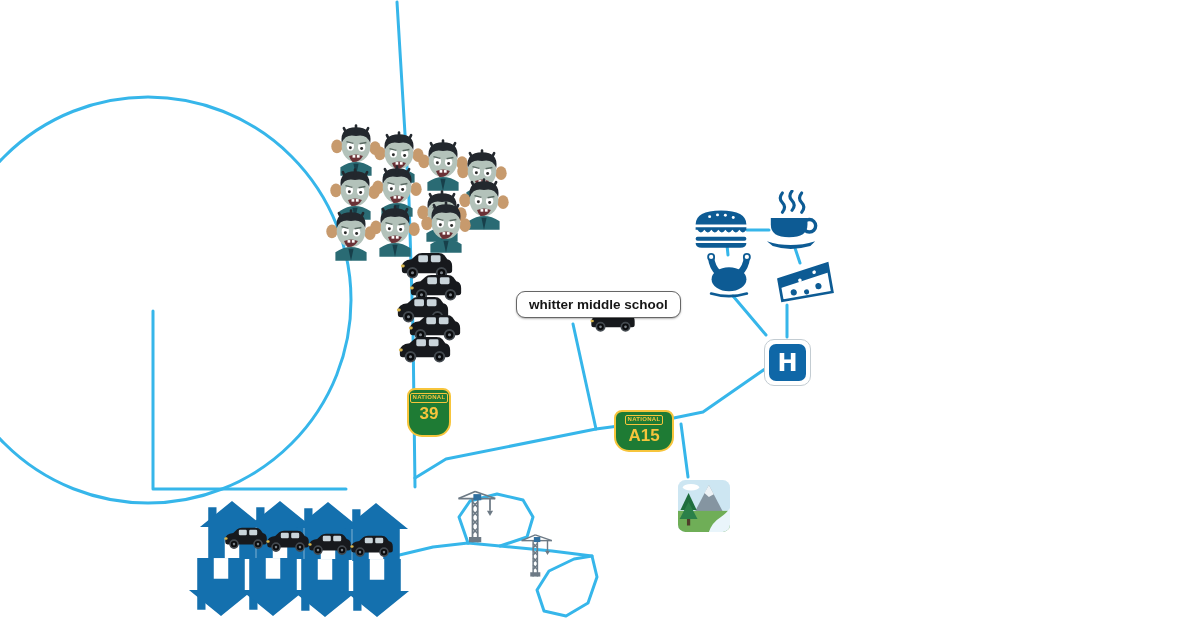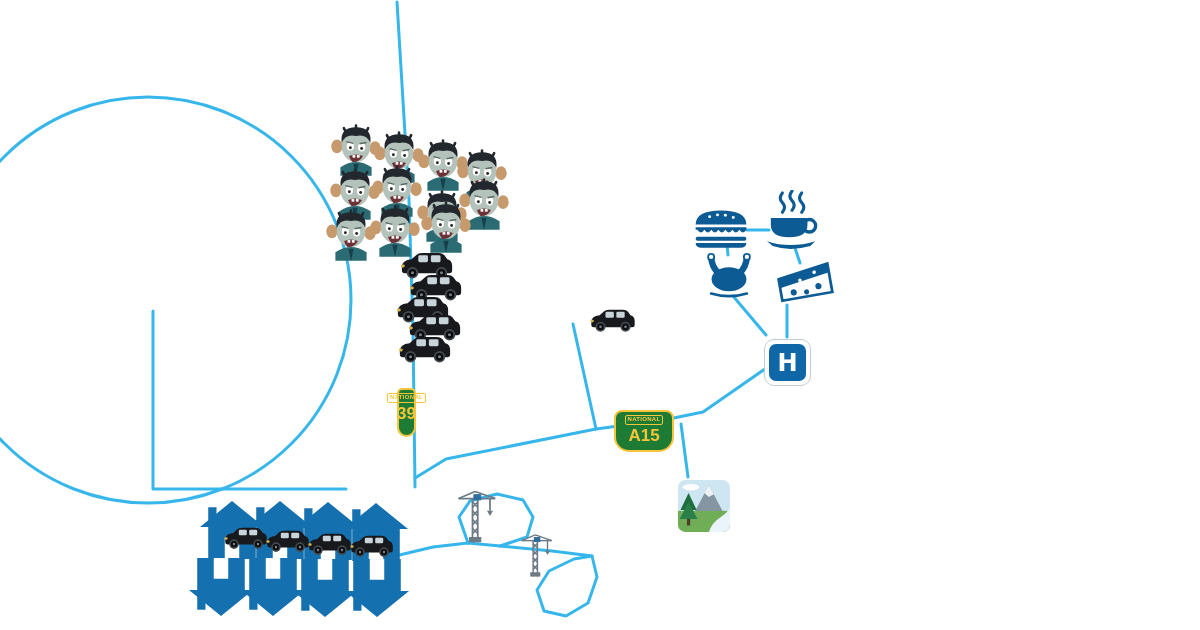--- a/index.html
+++ b/index.html
@@ -240,6 +240,7 @@
       <use href="#sym-suv"></use>
     </svg>
 
+  <div class="school-label">whitter middle school</div>
 
   <div class="shield" style="left:397px;top:388px;width:19px;height:49px">
     <div class="shield-head">NATIONAL</div>

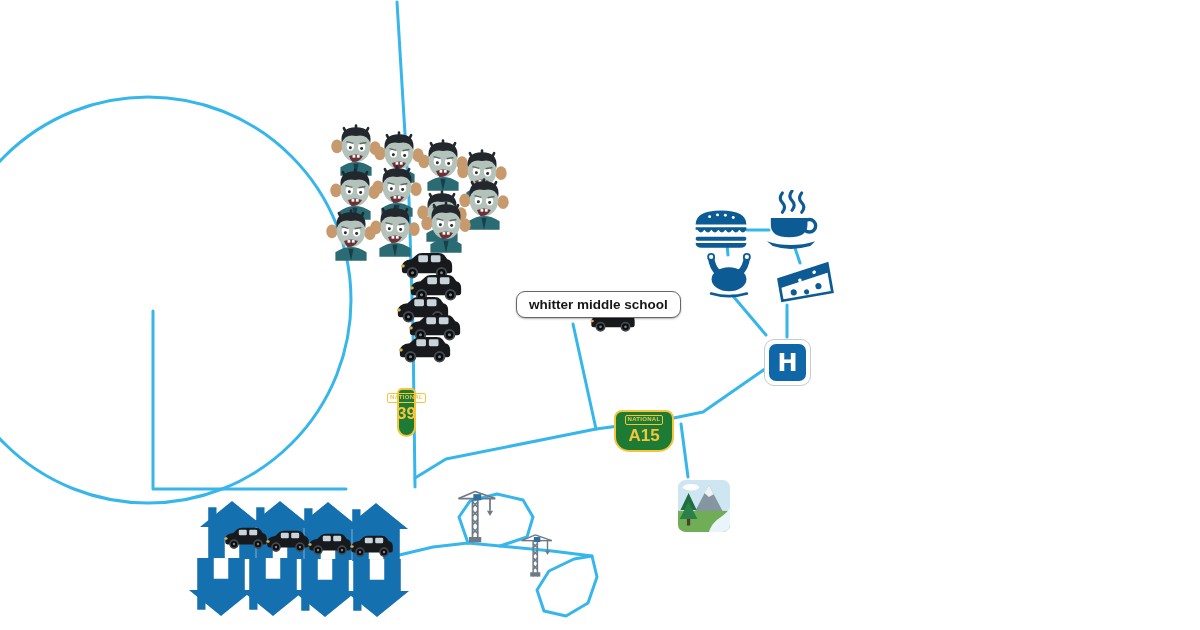--- a/index.html
+++ b/index.html
@@ -242,7 +242,7 @@
 
   <div class="school-label">whitter middle school</div>
 
-  <div class="shield" style="left:397px;top:388px;width:19px;height:49px">
+  <div class="shield" style="left:407px;top:388px;width:44px;height:49px">
     <div class="shield-head">NATIONAL</div>
     <div class="shield-num">39</div>
   </div>

